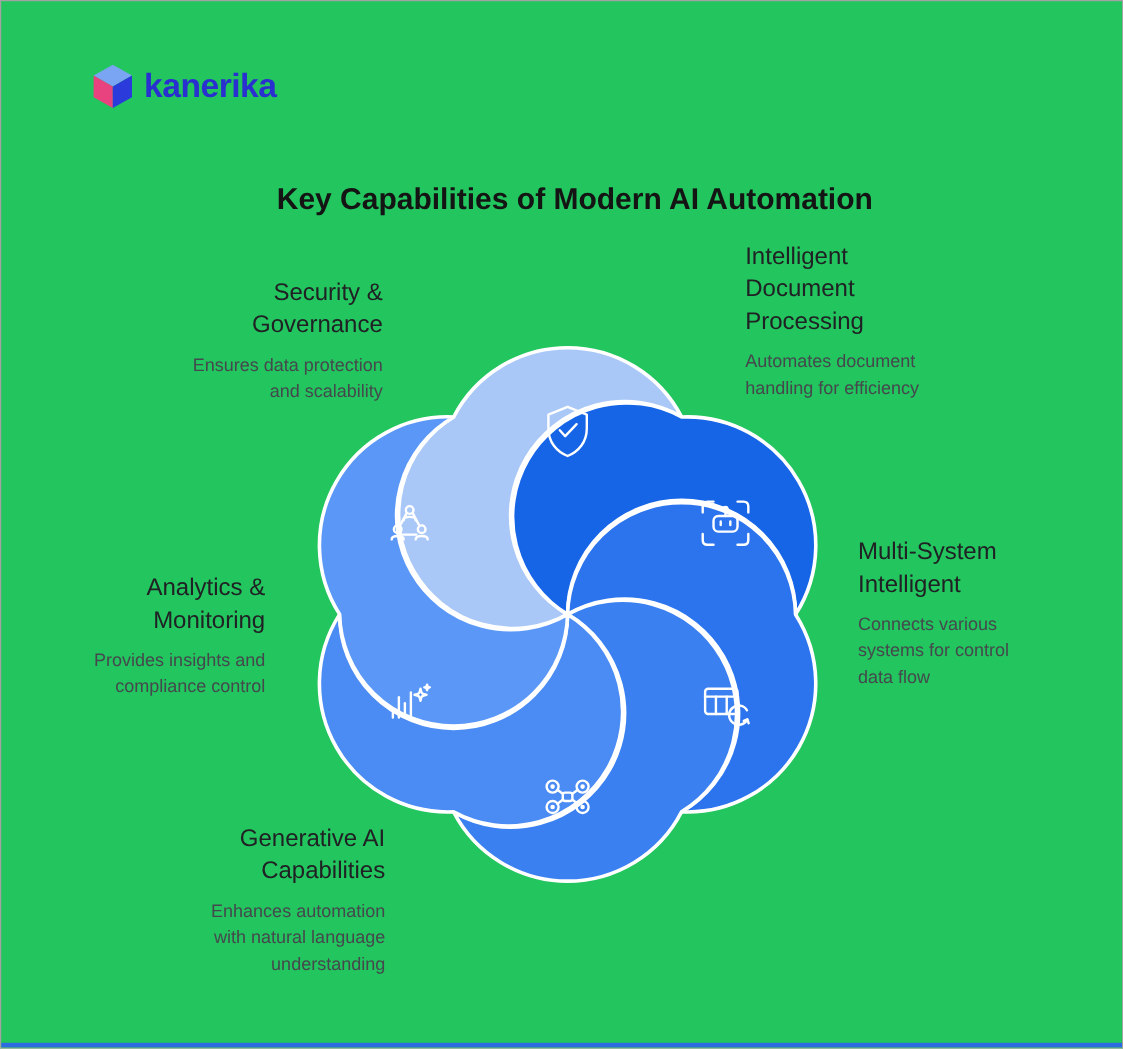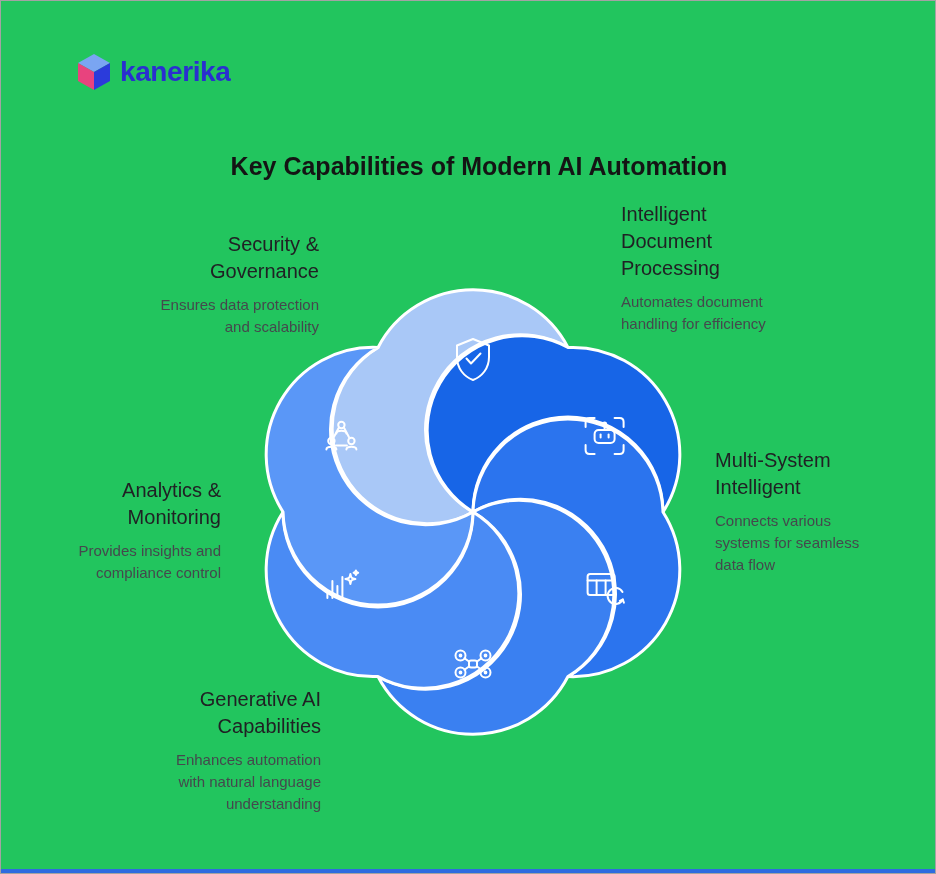--- a/index.html
+++ b/index.html
@@ -151,7 +151,7 @@
     <div class="cap-title">Multi-System
 Intelligent</div>
     <div class="cap-desc">Connects various
-systems for seamless
+systems for control
 data flow</div>
   </div>
 

